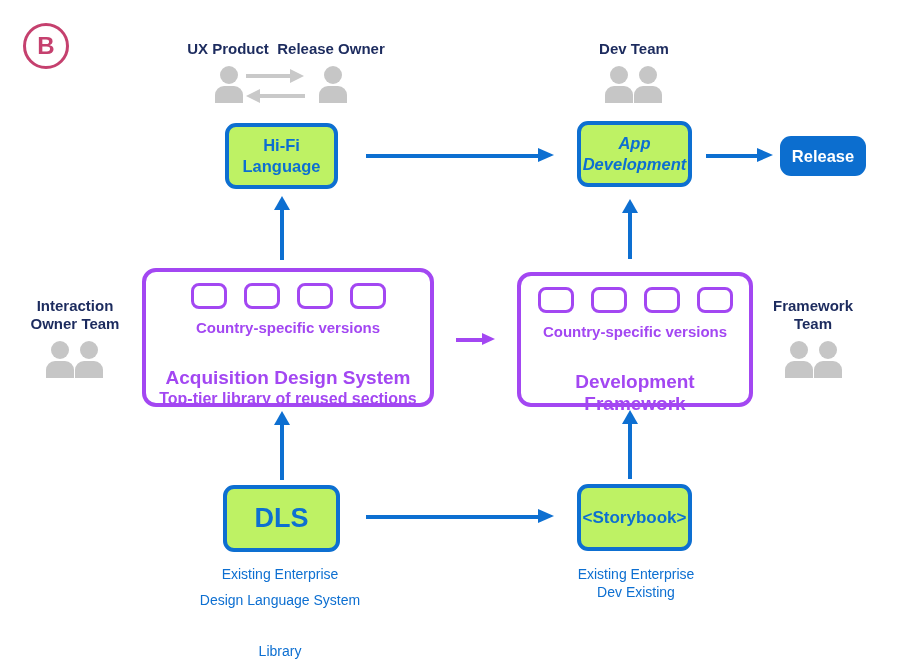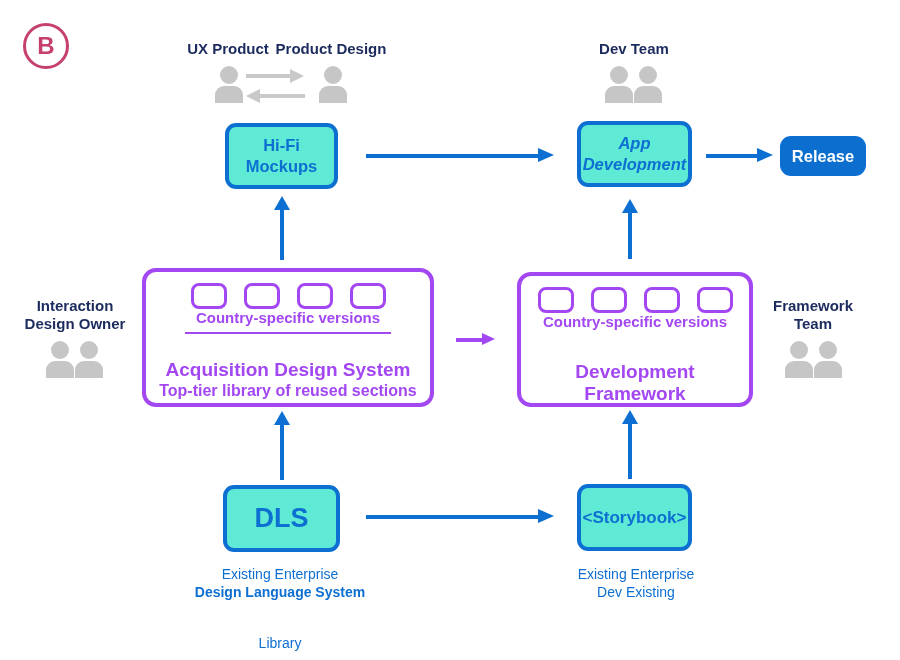--- a/index.html
+++ b/index.html
@@ -81,7 +81,7 @@
   </div>
 
   <div class="role-label" style="left:163px;top:40px;width:130px;">UX Product</div>
-  <div class="role-label" style="left:266px;top:40px;width:130px;">Product Design</div>
+  <div class="role-label" style="left:266px;top:40px;width:130px;">Release Owner</div>
   <div class="role-label" style="left:574px;top:40px;width:120px;">Dev Team</div>
 
   <div class="role-label" style="left:10px;top:297px;width:130px;">

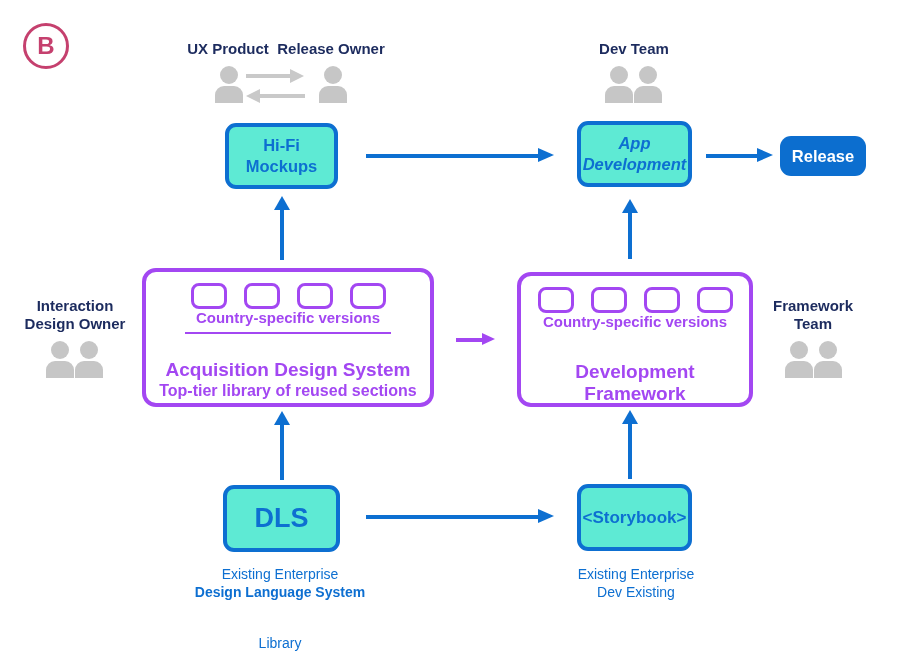--- a/index.html
+++ b/index.html
@@ -32,7 +32,7 @@
   .pair{position:absolute;display:flex;gap:1px;}
 
   
-  .node{position:absolute;border:4px solid var(--blue);border-radius:11px;background:#5eead4;
+  .node{position:absolute;border:4px solid var(--blue);border-radius:11px;background:#bef264;
     color:var(--blue);font-weight:700;text-align:center;
     display:flex;flex-direction:column;align-items:center;justify-content:center;}
   .node.two-line{font-size:16.5px;line-height:21px;}

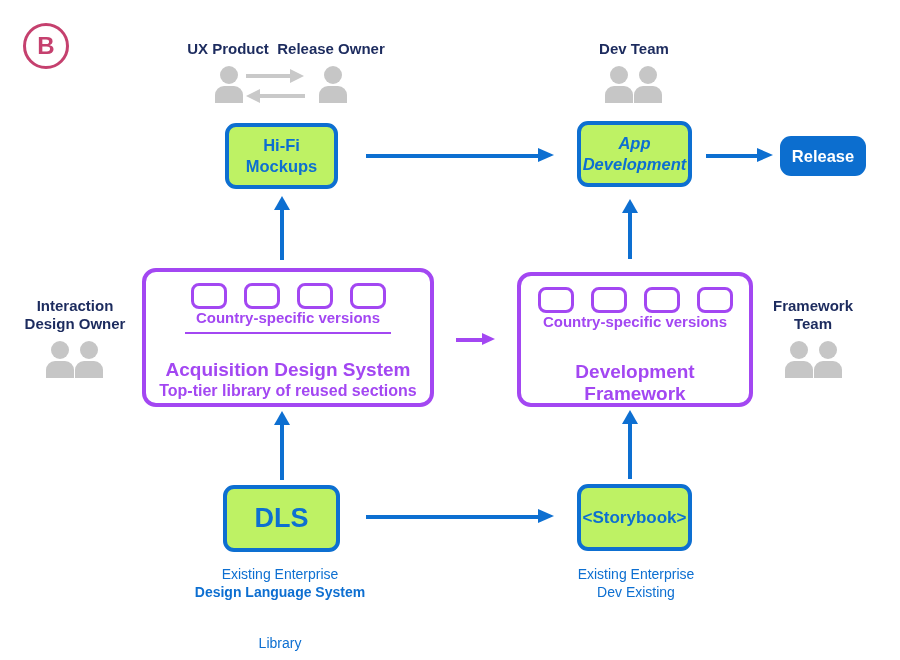--- a/index.html
+++ b/index.html
@@ -141,7 +141,7 @@
 
   <div class="node two-line" style="left:225px;top:123px;width:113px;height:66px;">
     <div>Hi-Fi</div>
-    <div>Mockups</div>
+    <div>Language</div>
   </div>
 
   <div class="node two-line" style="left:577px;top:121px;width:115px;height:66px;font-style:italic;">

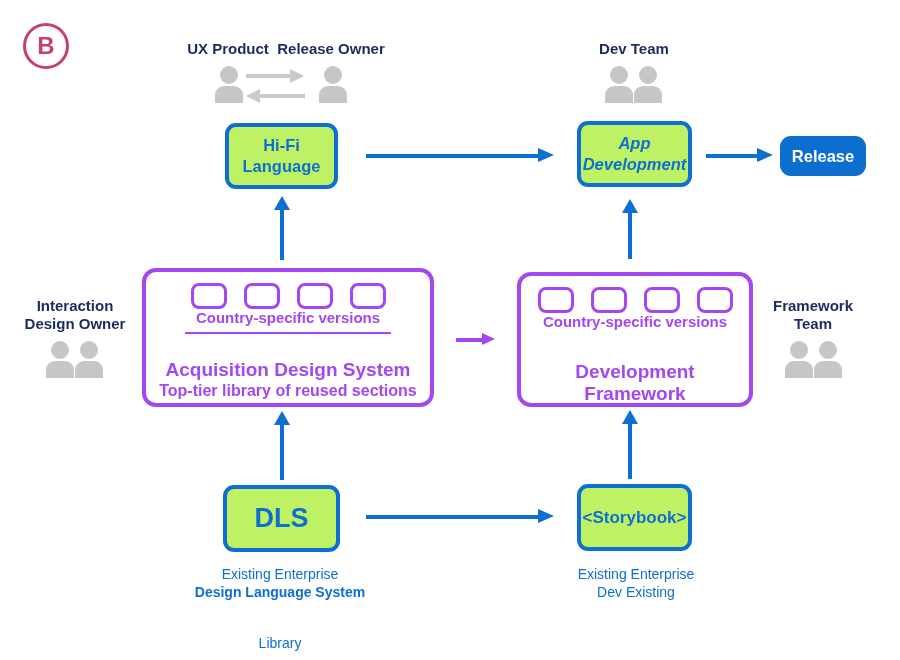--- a/index.html
+++ b/index.html
@@ -86,7 +86,7 @@
 
   <div class="role-label" style="left:10px;top:297px;width:130px;">
     <div>Interaction</div>
-    <div>Design Owner</div>
+    <div>Owner Team</div>
   </div>
   <div class="role-label" style="left:748px;top:297px;width:130px;">
     <div>Framework</div>

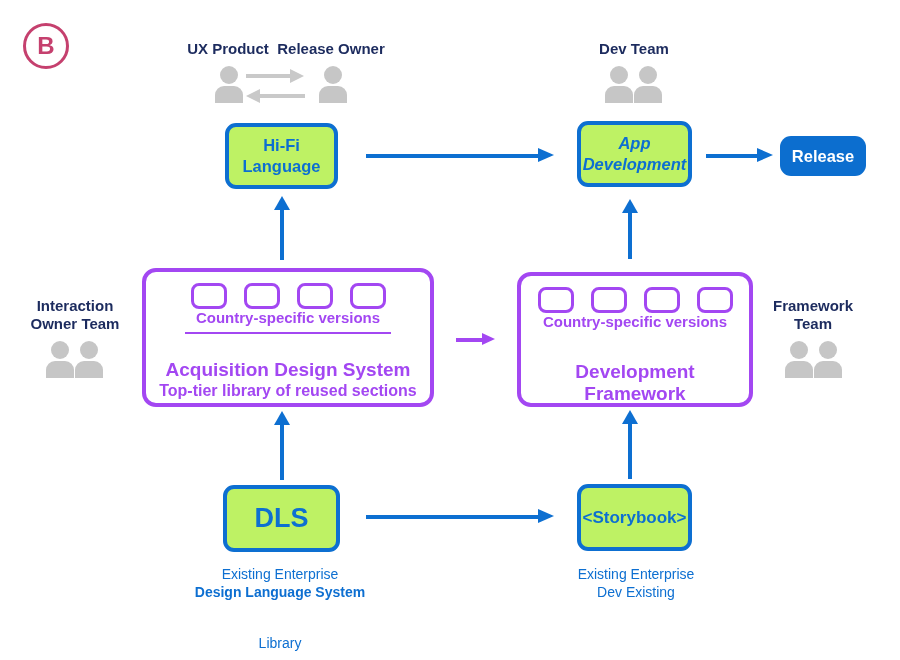--- a/index.html
+++ b/index.html
@@ -44,7 +44,7 @@
     color:var(--purple);display:flex;flex-direction:column;align-items:center;text-align:center;}
   .chips{display:flex;gap:17px;margin-top:11px;}
   .chip{width:36px;height:26px;border:3.5px solid var(--purple);border-radius:8px;background:#fff;}
-  .versions-label{font-size:15px;font-weight:700;text-align:center;}
+  .versions-label{font-size:15px;font-weight:700;margin-top:10px;text-align:center;}
   .sys-divider{height:2px;background:var(--purple);margin-top:6px;}
   .sys-title{font-size:19px;font-weight:700;line-height:22px;margin-top:25px;}
   .sys-subtitle{font-size:16px;font-weight:700;margin-top:1px;}

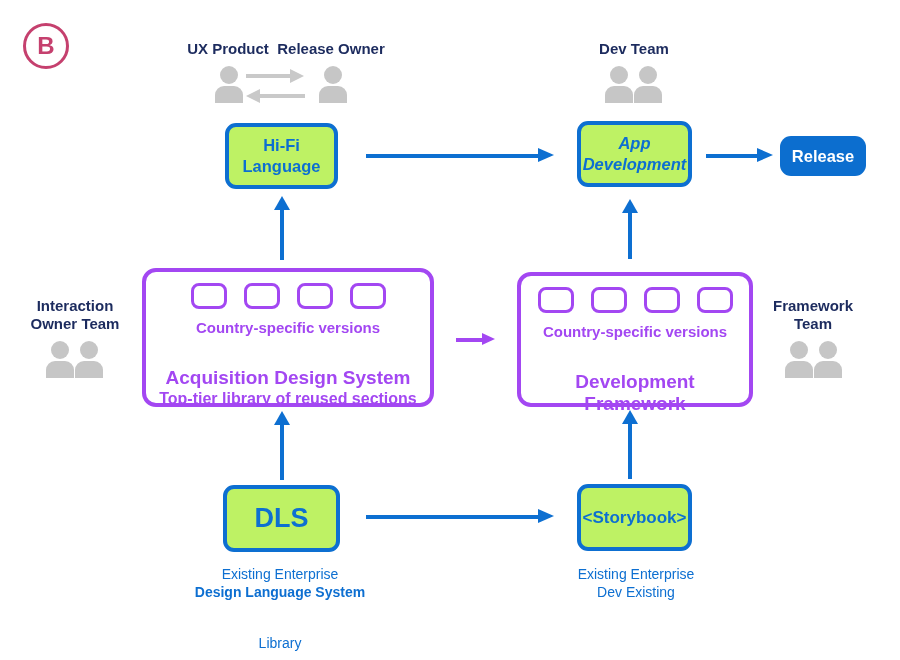--- a/index.html
+++ b/index.html
@@ -52,7 +52,7 @@
   
   .caption{position:absolute;color:var(--blue);font-size:14px;line-height:17.5px;
     font-weight:500;text-align:center;}
-  .caption .bold{font-weight:700;}
+  .caption .bold{font-weight:400;margin-top:8px;}
   .caption .regular{font-weight:400;margin-top:34px;}
 
   

